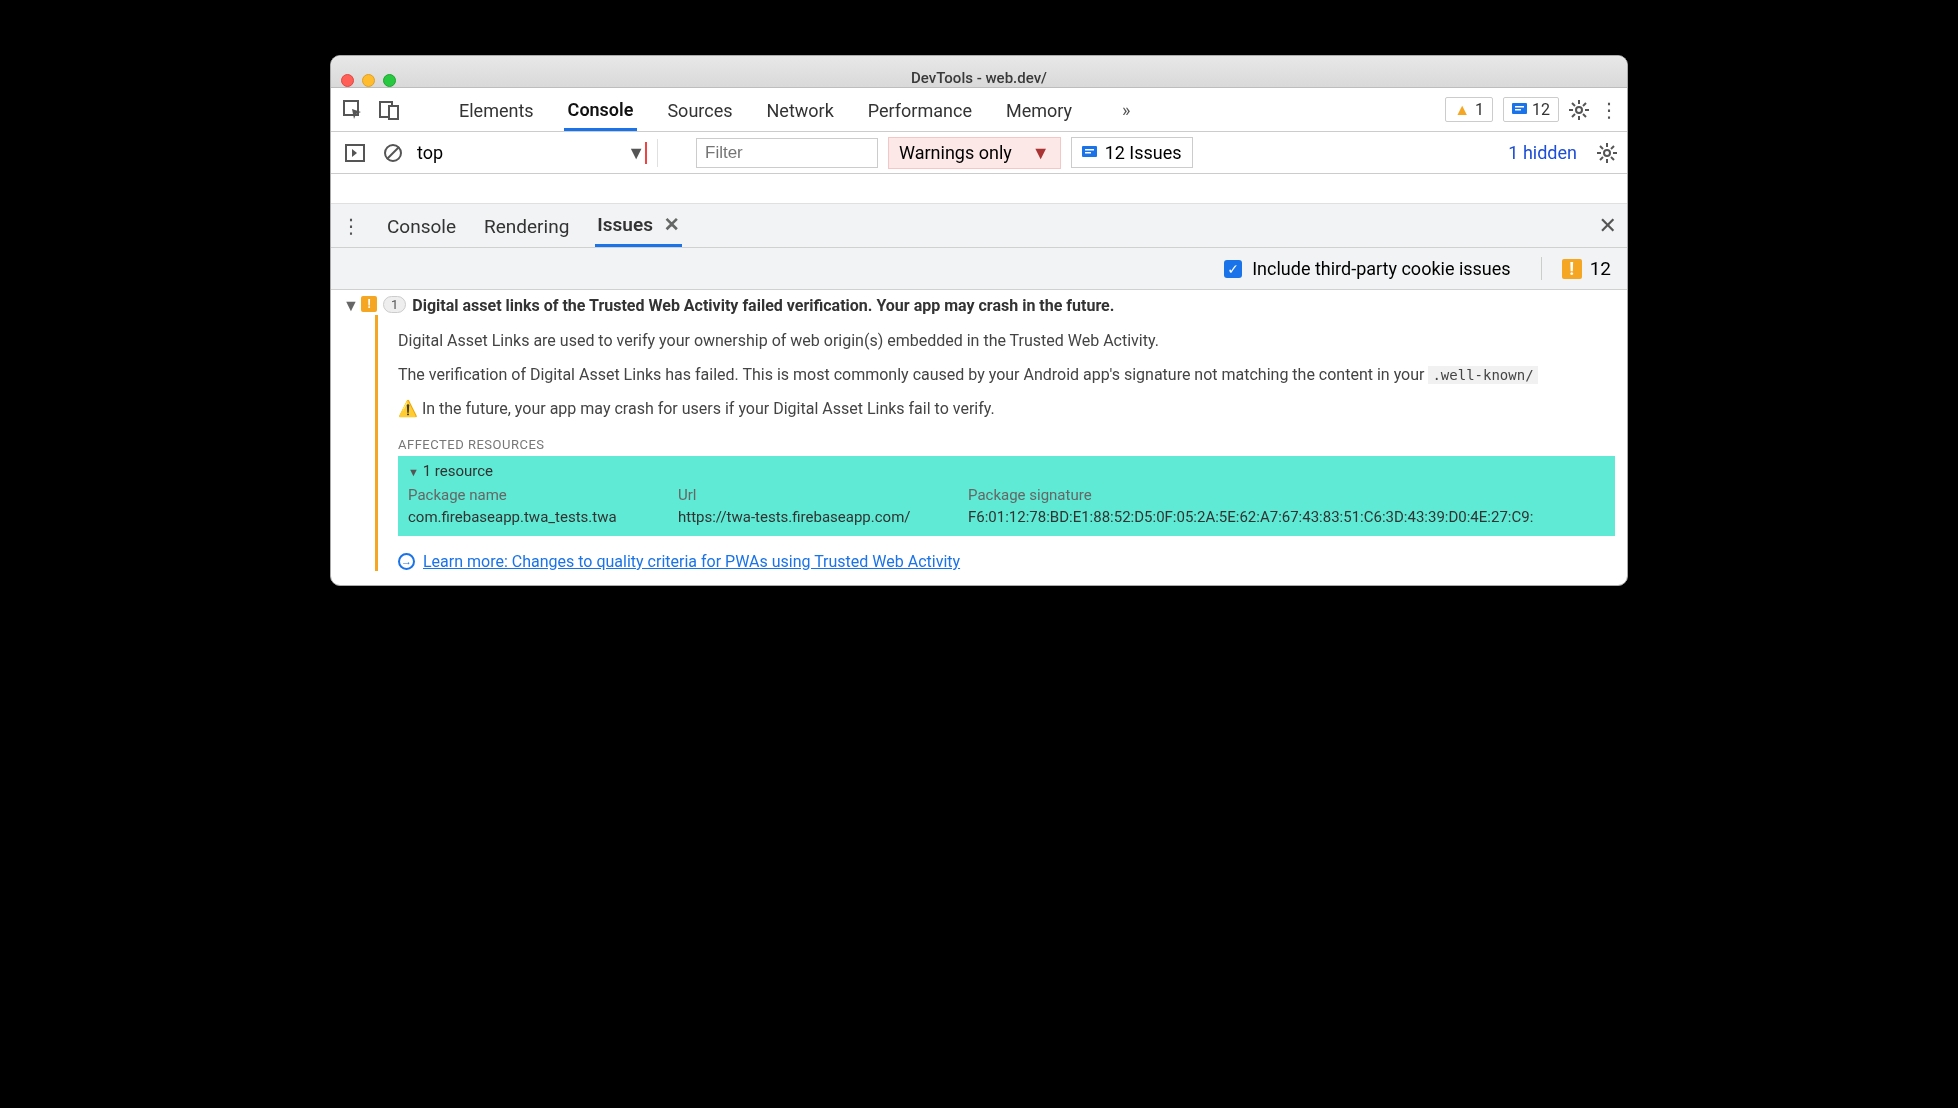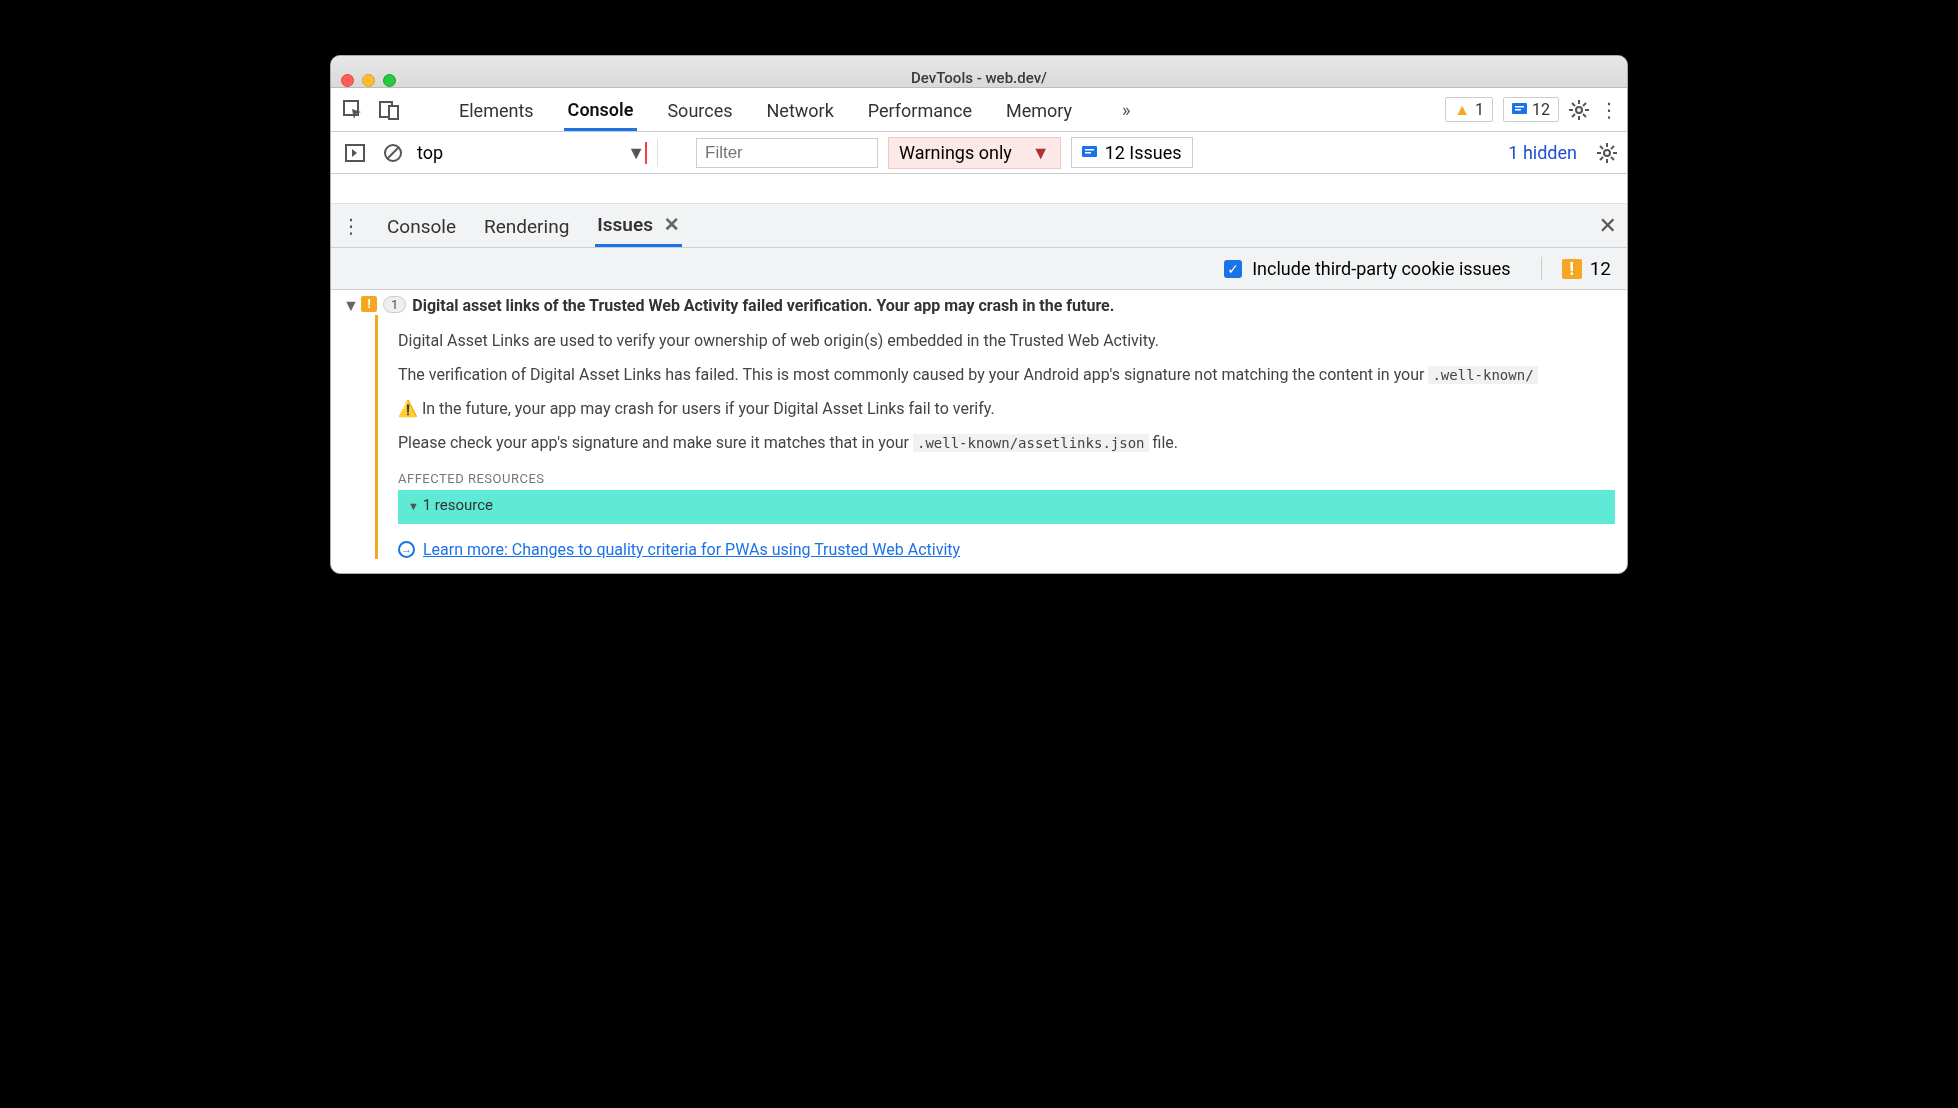--- a/index.html
+++ b/index.html
@@ -312,9 +312,6 @@
         <span class="warn-triangle">⚠️</span>
         <span>In the future, your app may crash for users if your Digital Asset Links fail to verify.</span>
       </p>
-      <p>
-        <span>Please check your app's signature and make sure it matches that in your </span><code class="inline">.well-known/assetlinks.json</code><span> file.</span>
-      </p>
 
       <div class="section-label">AFFECTED RESOURCES</div>
       <div class="resource-box">

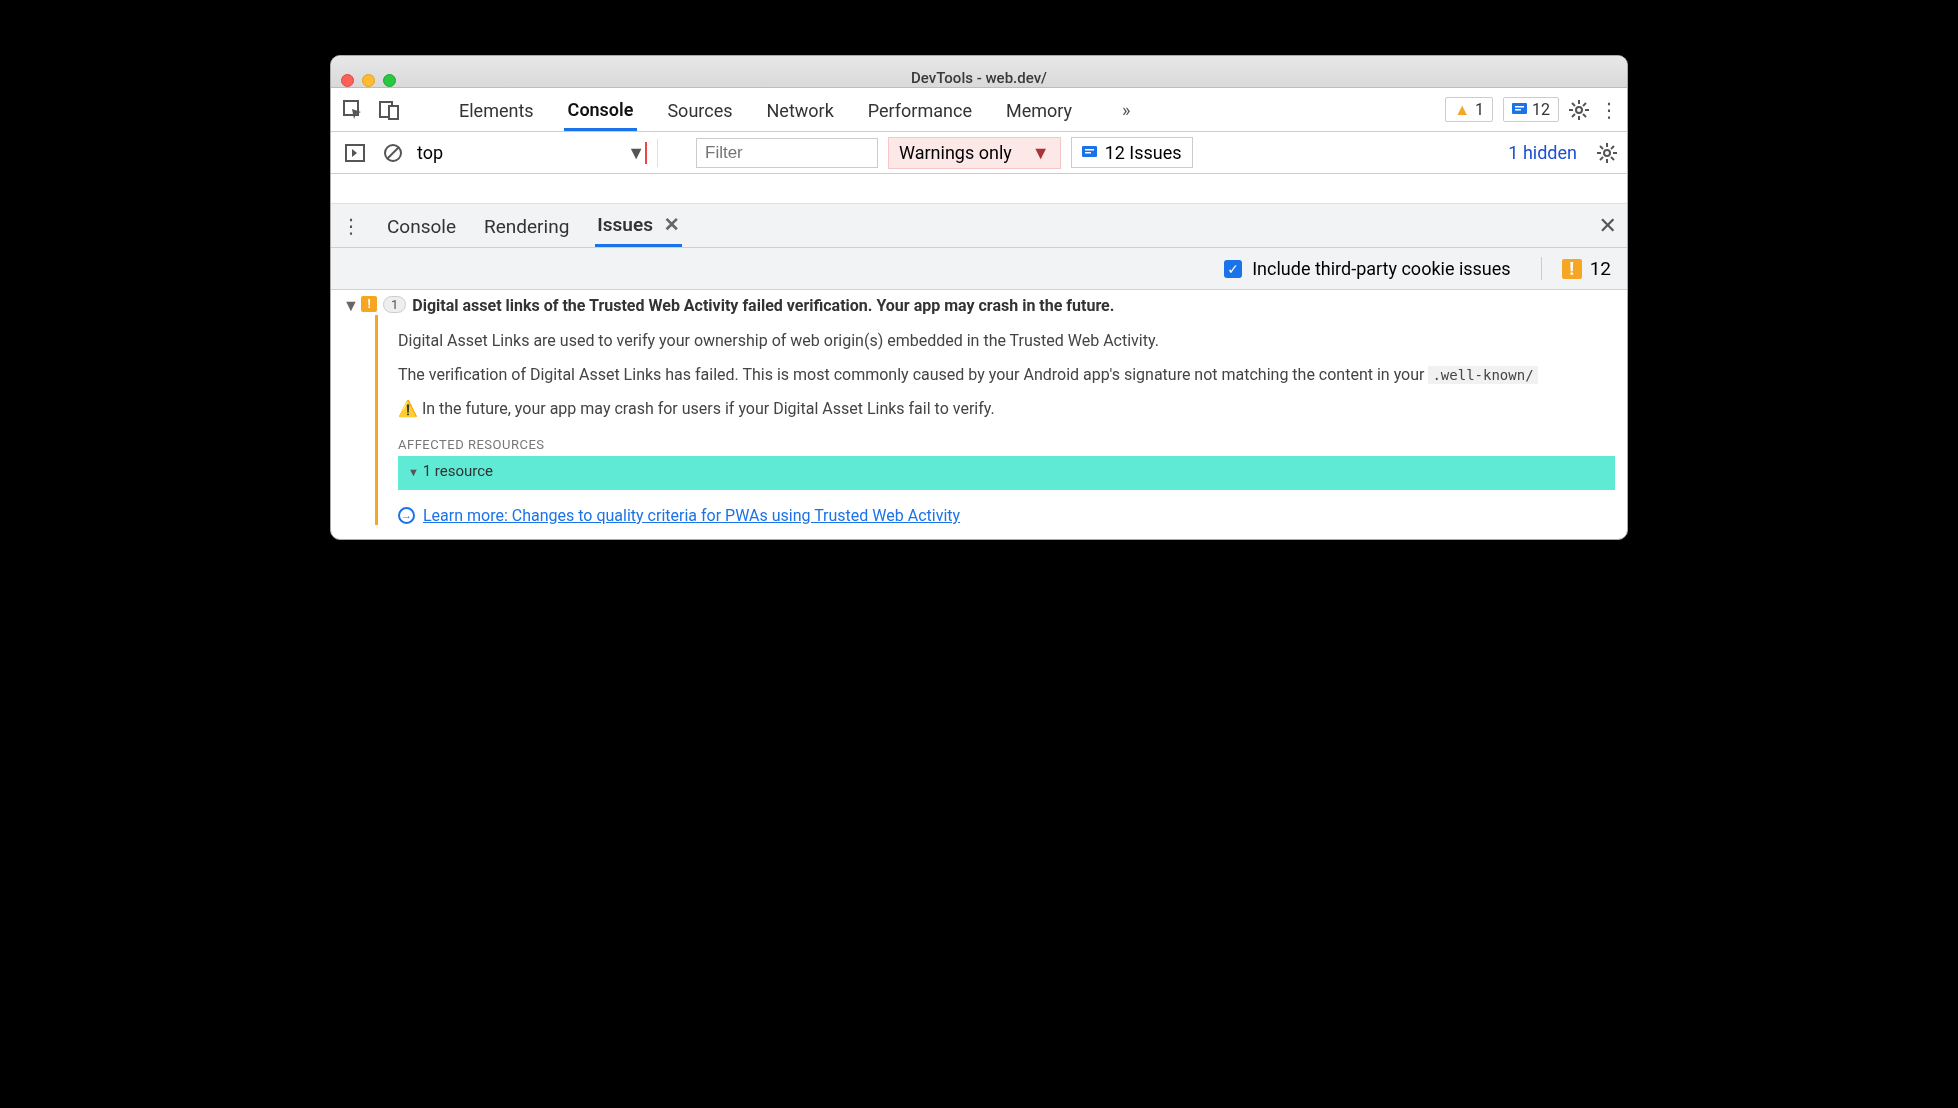--- a/index.html
+++ b/index.html
@@ -319,6 +319,14 @@
           <span style="font-size:11px;color:#555">▼</span>
           <span>1 resource</span>
         </div>
+        <div class="resource-table">
+          <div class="th">Package name</div>
+          <div class="th">Url</div>
+          <div class="th">Package signature</div>
+          <div>com.firebaseapp.twa_tests.twa</div>
+          <div>https://twa-tests.firebaseapp.com/</div>
+          <div style="white-space:nowrap;overflow:hidden">F6:01:12:78:BD:E1:88:52:D5:0F:05:2A:5E:62:A7:67:43:83:51:C6:3D:43:39:D0:4E:27:C9:</div>
+        </div>
       </div>
 
       <div class="learn-more">

